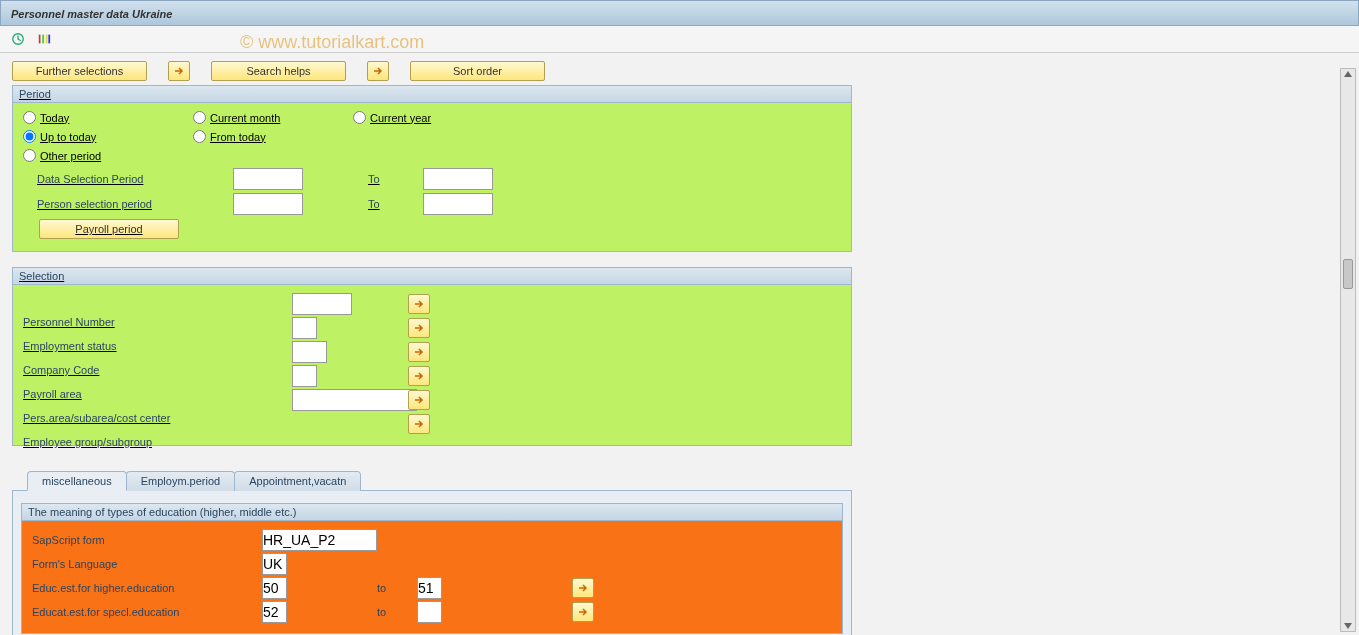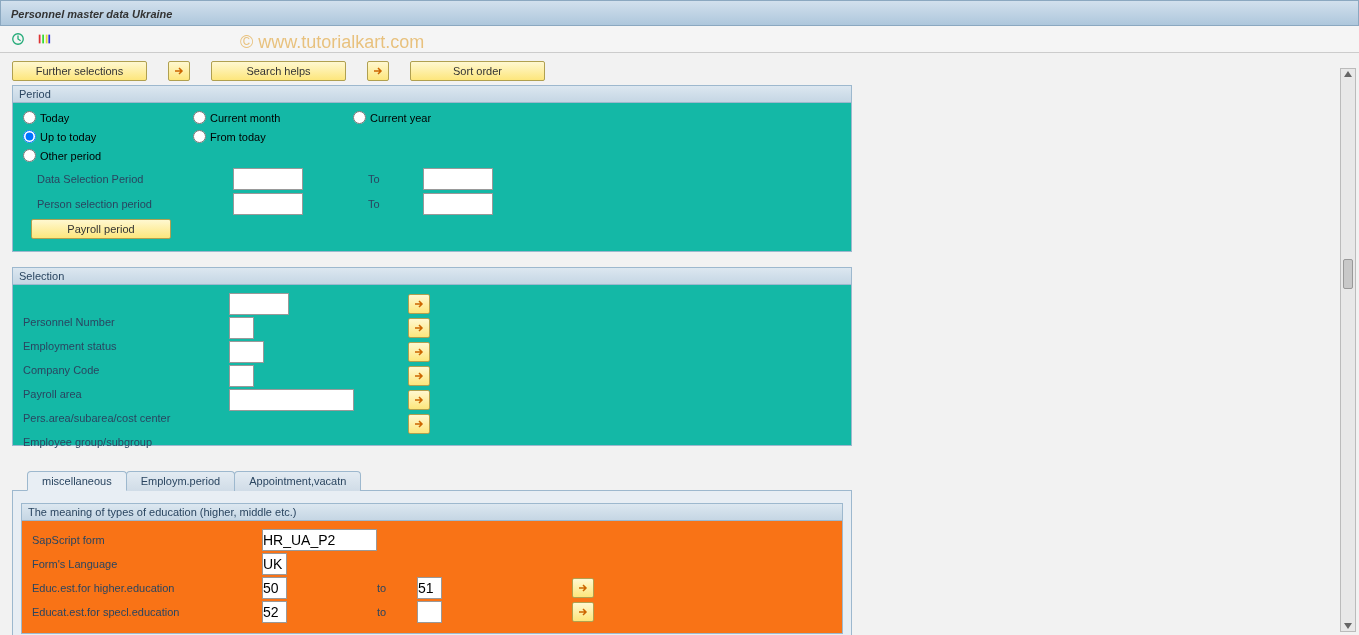--- a/index.html
+++ b/index.html
@@ -89,9 +89,10 @@
       padding: 0;
     }
     .group-box {
-      background: #14b8a6;
+      background: #bef264;
       border: 1px solid #9db8ce;
       margin-bottom: 15px;
+      text-decoration: underline;
     }
     .group-title {
       background: linear-gradient(to bottom, #dce7f0, #c5d6e4);

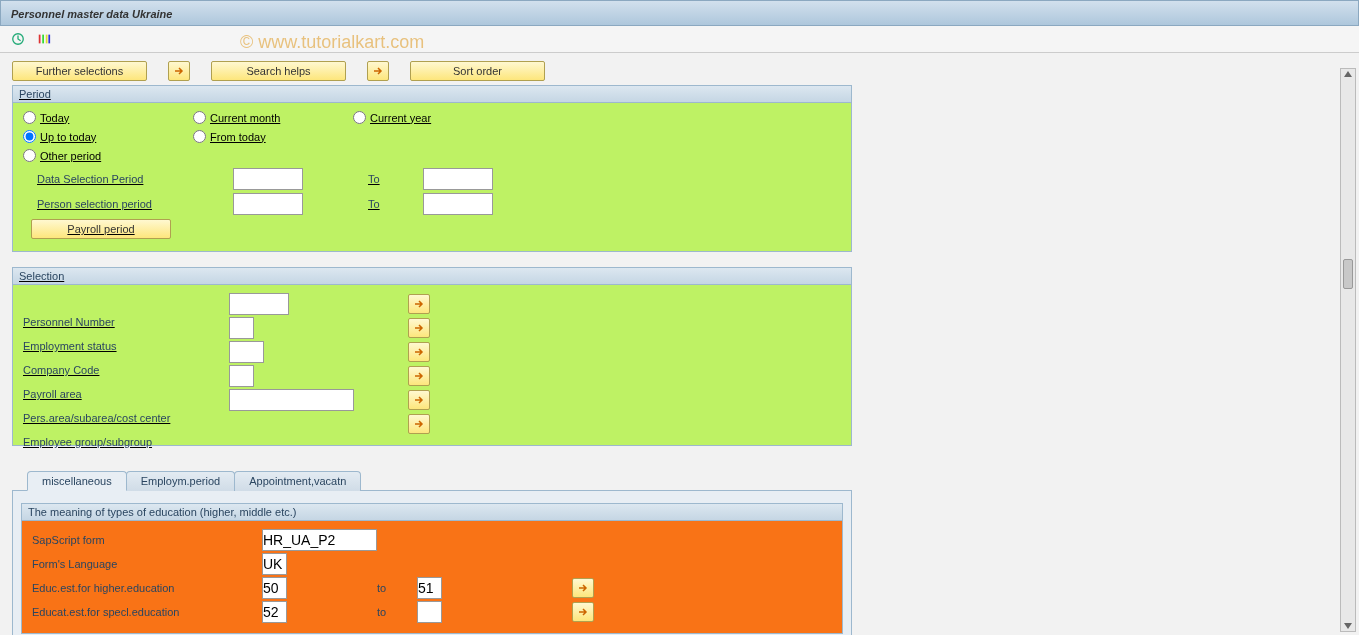--- a/index.html
+++ b/index.html
@@ -326,7 +326,7 @@
           <input type="text" class="inp-date" style="">
         </div>
         <div class="field-row">
-          <button class="btn" style="min-width:140px;margin-left:8px;">Payroll period</button>
+          <button class="btn" style="min-width:140px;margin-left:16px;">Payroll period</button>
         </div>
       </div>
     </div>

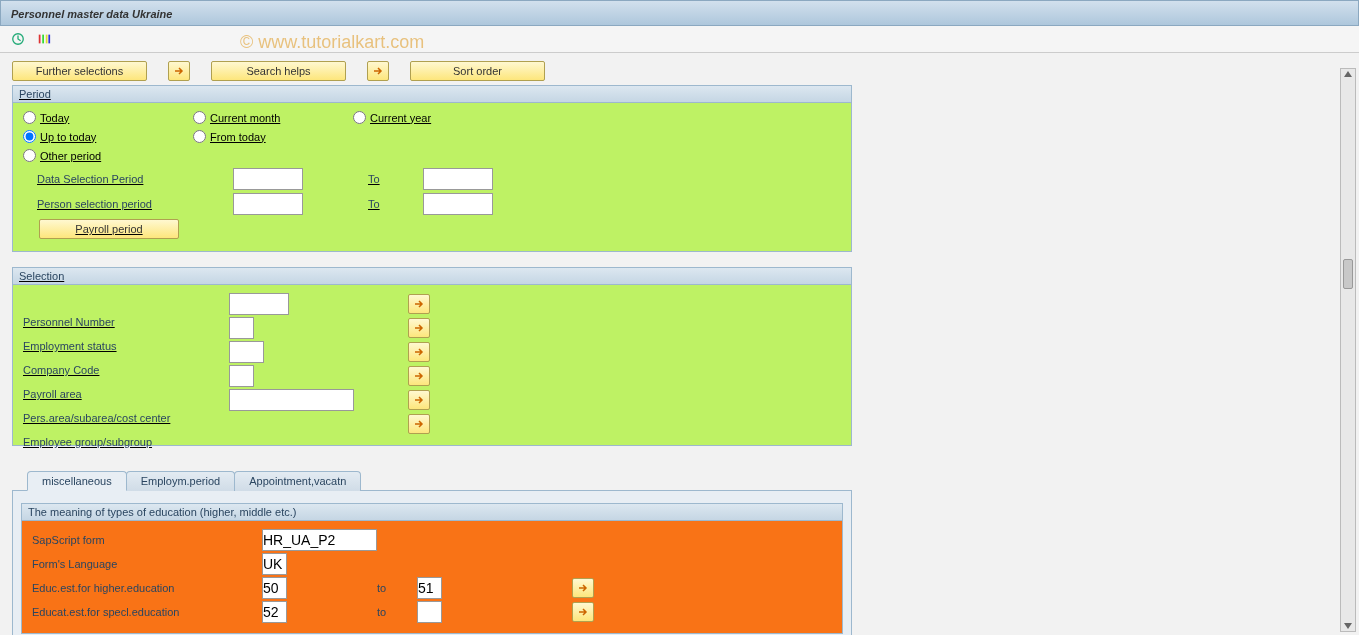--- a/index.html
+++ b/index.html
@@ -151,7 +151,7 @@
       gap: 0;
     }
     .sel-label {
-      width: 206px;
+      width: 269px;
       color: #2a4560;
       margin-top: 36px;
     }

